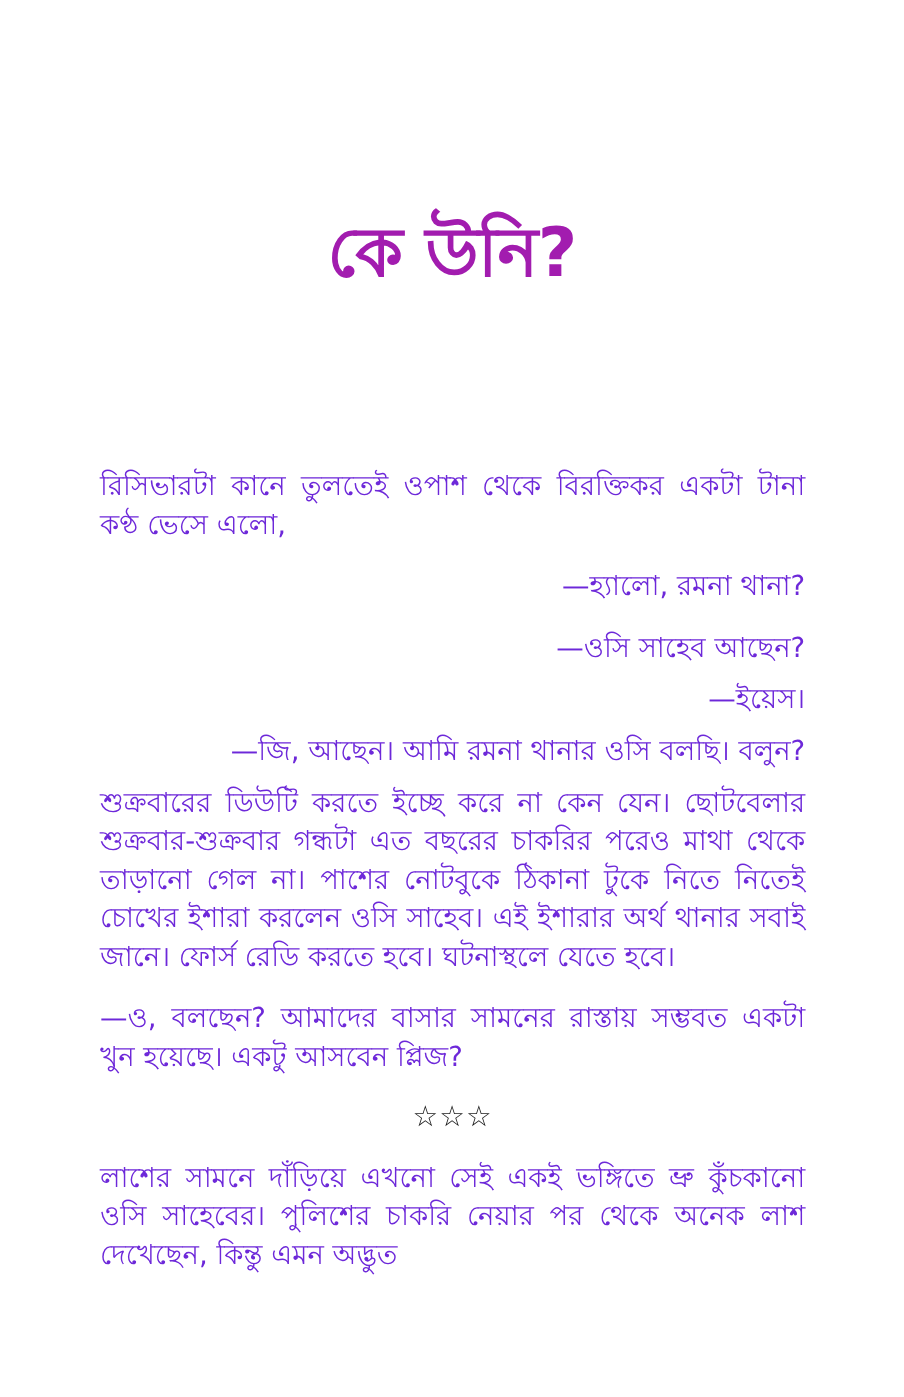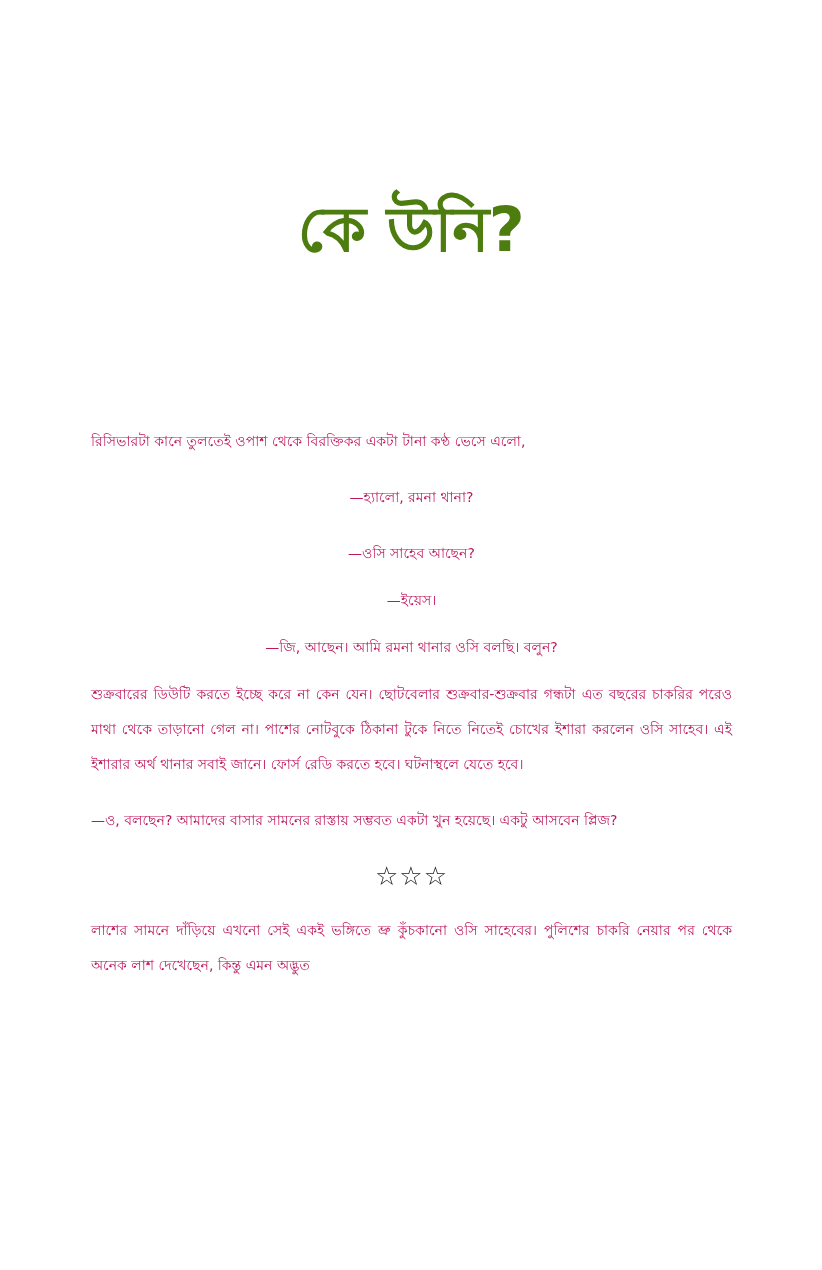--- a/index.html
+++ b/index.html
@@ -40,7 +40,7 @@
     font-size: 62px;
     line-height: 1.1;
     letter-spacing: -0.5px;
-    color: #4d7c0f;
+    color: #a21caf;
     margin: 0;
     white-space: nowrap;
   }

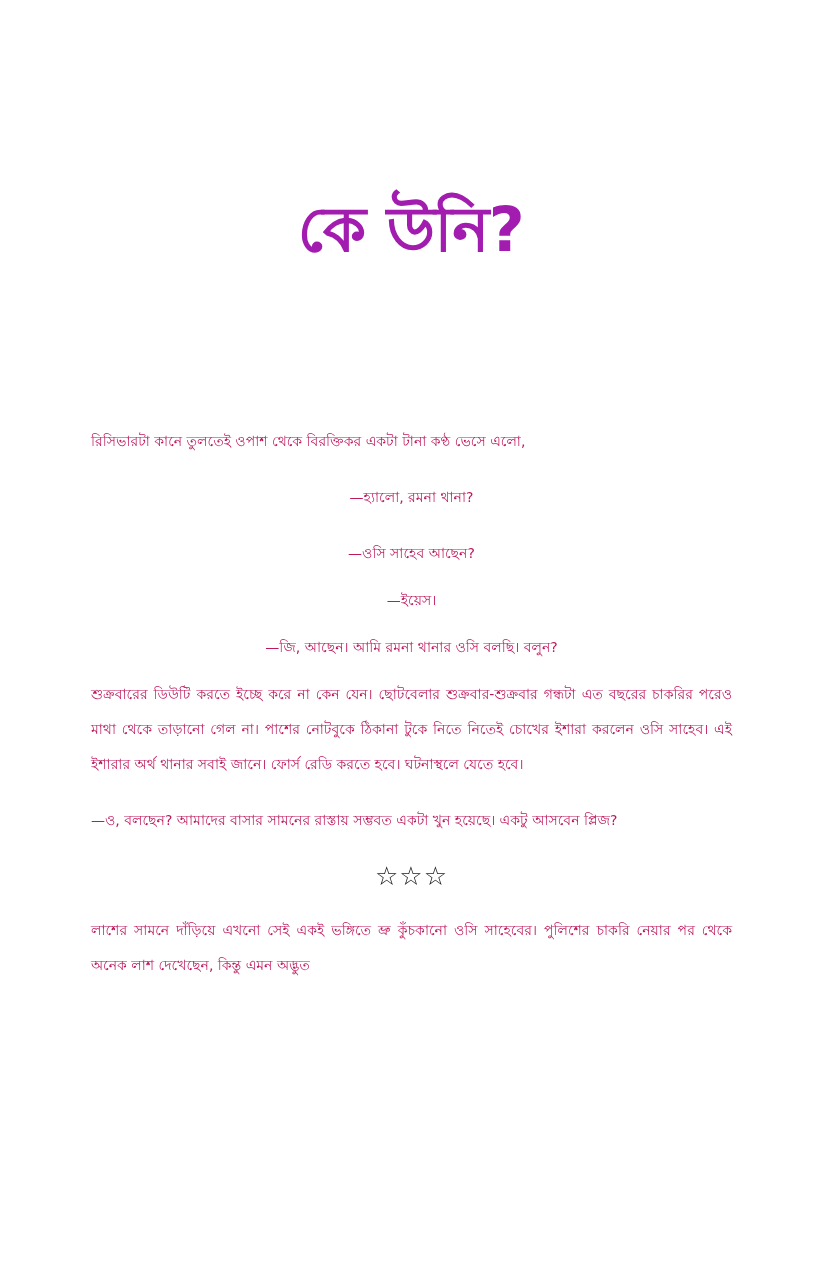--- a/index.html
+++ b/index.html
@@ -56,9 +56,9 @@
   .para {
     margin: 0 0 0 0;
     font-family: "DejaVu Sans", "Liberation Sans", sans-serif;
-    font-size: 14px;
+    font-size: 25px;
     line-height: 35px;
-    color: #be185d;
+    color: #6d28d9;
     text-align: justify;
     text-justify: inter-word;
     -webkit-hyphens: none;

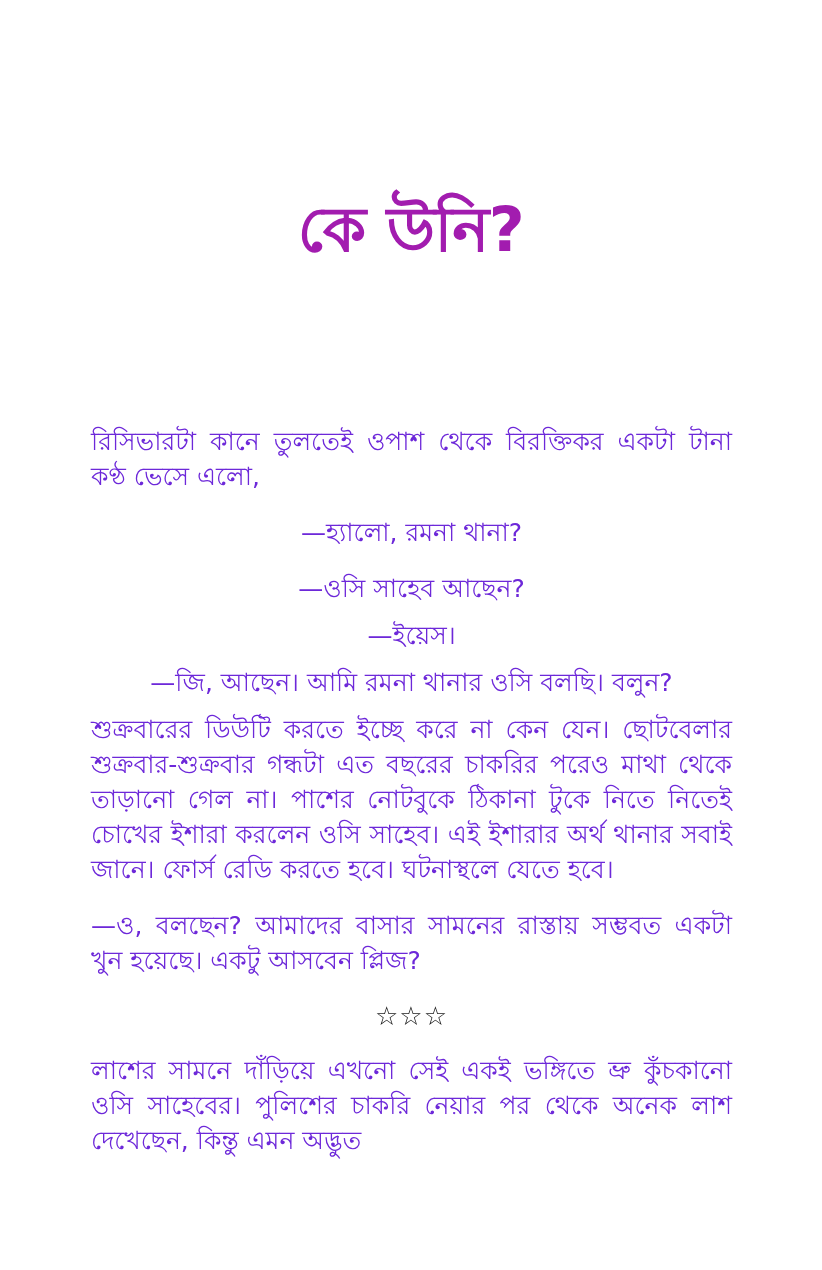--- a/index.html
+++ b/index.html
@@ -72,7 +72,7 @@
 
   
   .para.dialogue {
-    text-align: center;
+    text-align: right;
     margin-bottom: 12px;
   }
 

